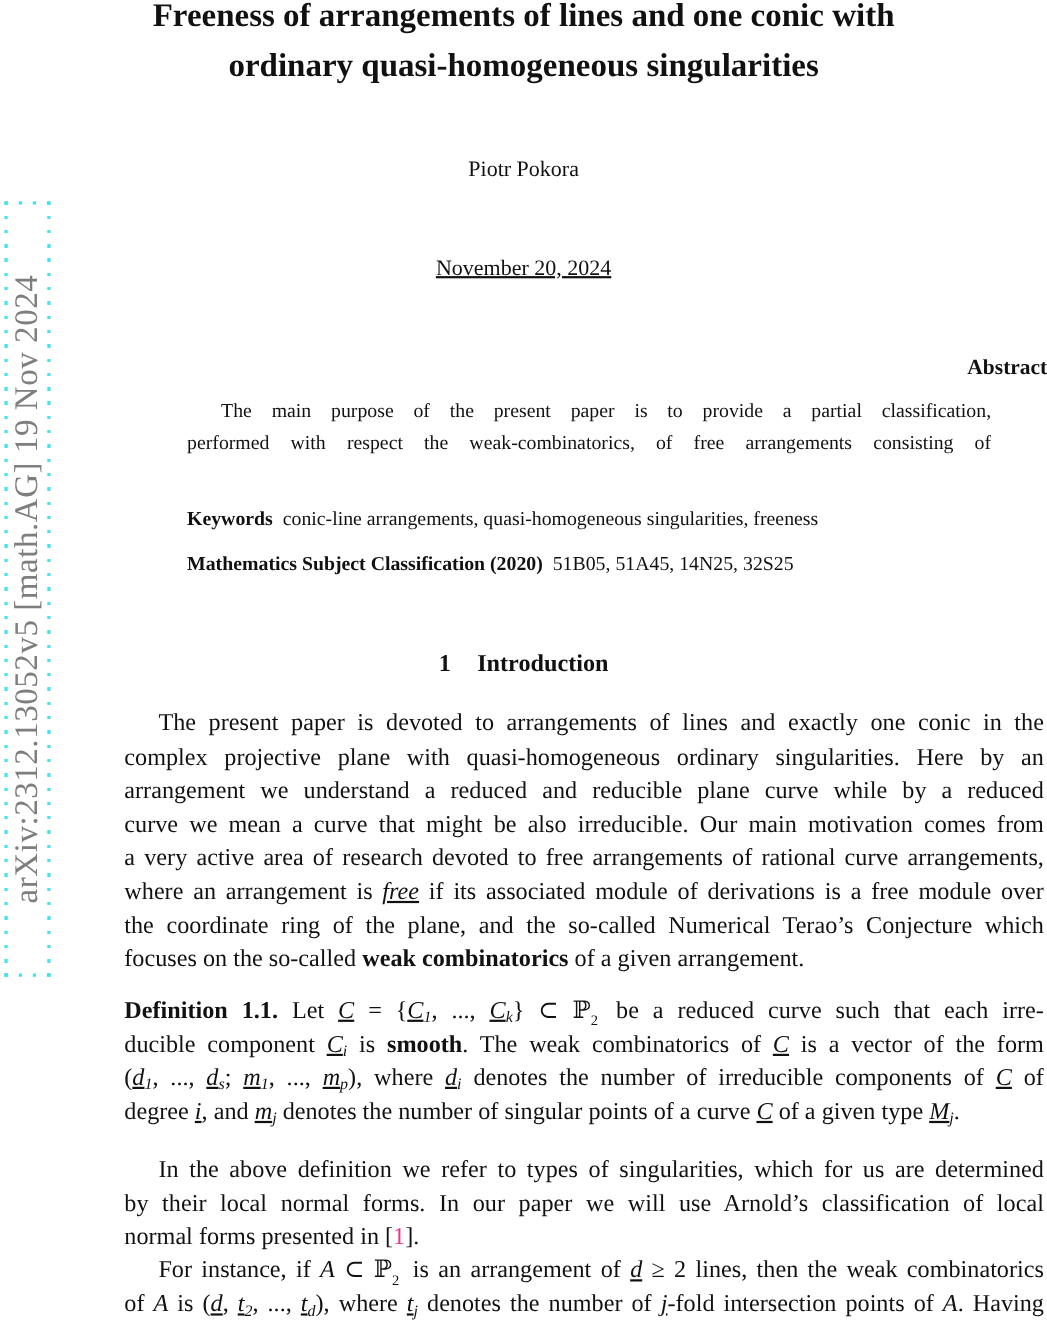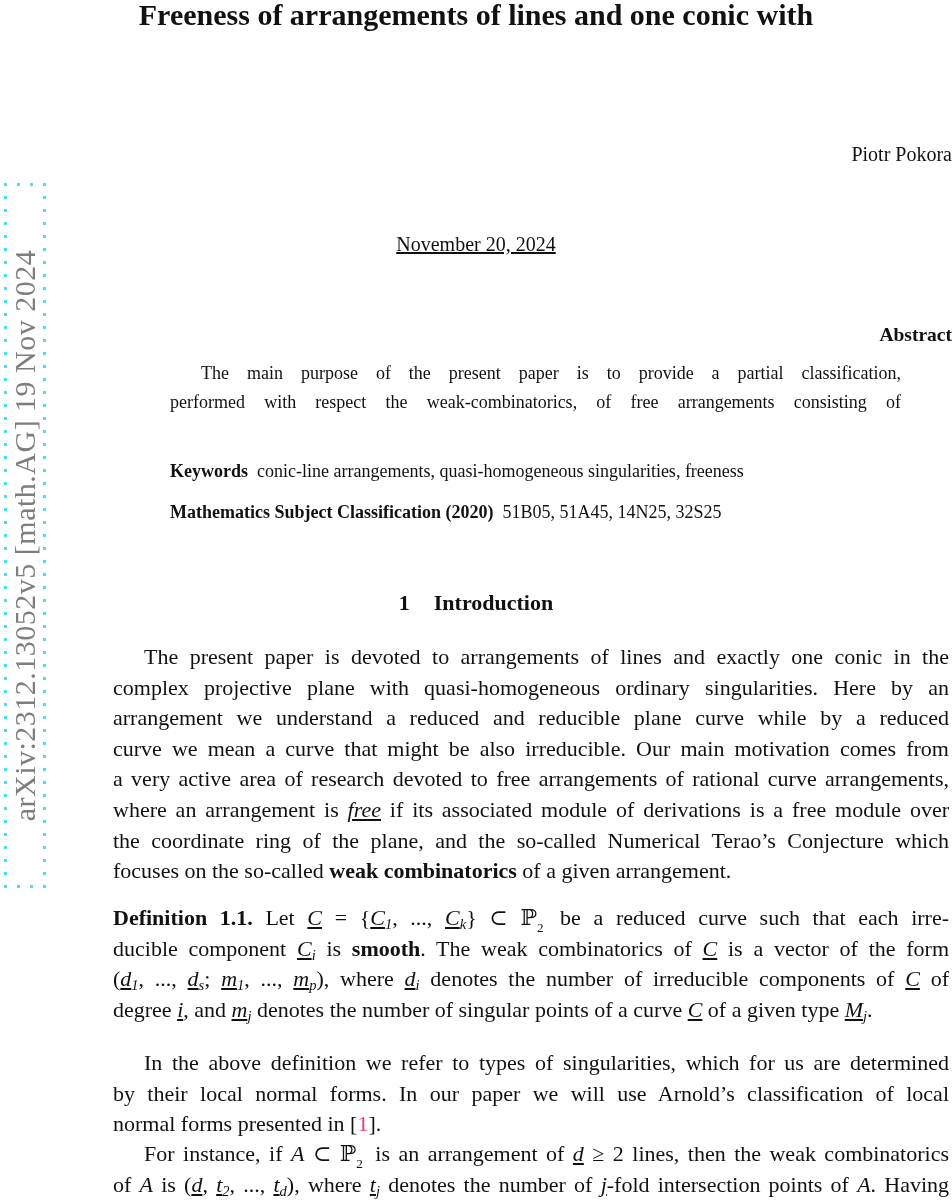--- a/index.html
+++ b/index.html
@@ -76,6 +76,7 @@
 
   <h1 class="title">
     <span>Freeness of arrangements of lines and one conic with</span>
+    <span>ordinary quasi-homogeneous singularities</span>
   </h1>
 
   <div class="author">Piotr Pokora</div>

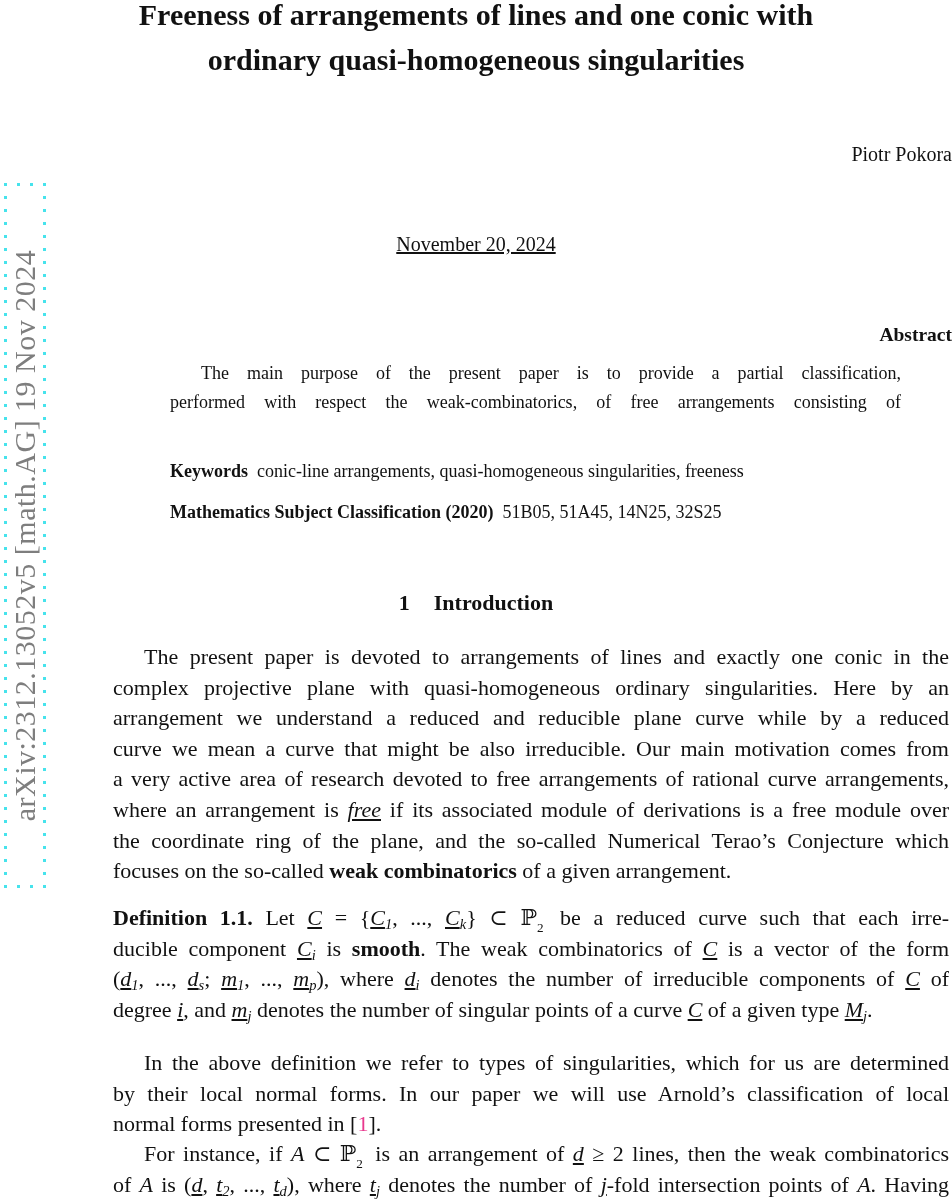--- a/index.html
+++ b/index.html
@@ -28,7 +28,7 @@
   .title{position:absolute;left:0;right:0;top:-8px;margin:0;
     text-align:center;font-size:30px;line-height:45px;font-weight:bold;}
   .title span{display:block;}
-  .author{position:absolute;left:0;right:0;top:140px;text-align:right;
+  .author{position:absolute;left:0;right:0;top:140px;text-align:center;
     font-size:20px;line-height:28px;}
   .date{position:absolute;left:0;right:0;top:230px;text-align:center;
     font-size:20px;line-height:28px;text-decoration:underline;}

